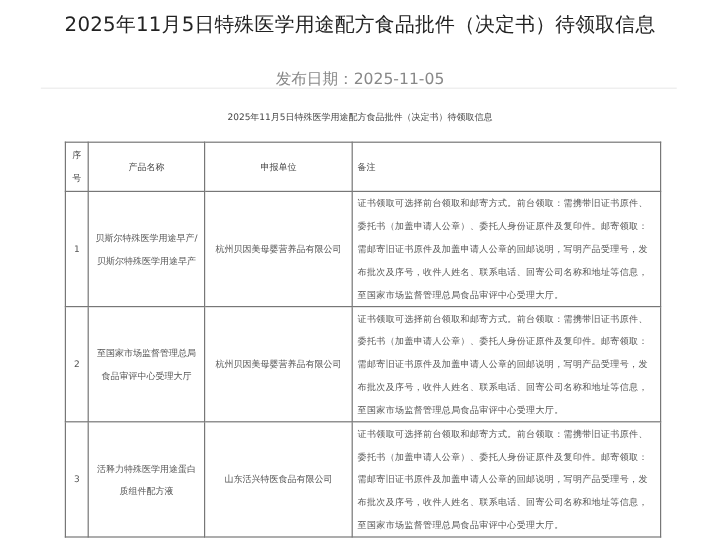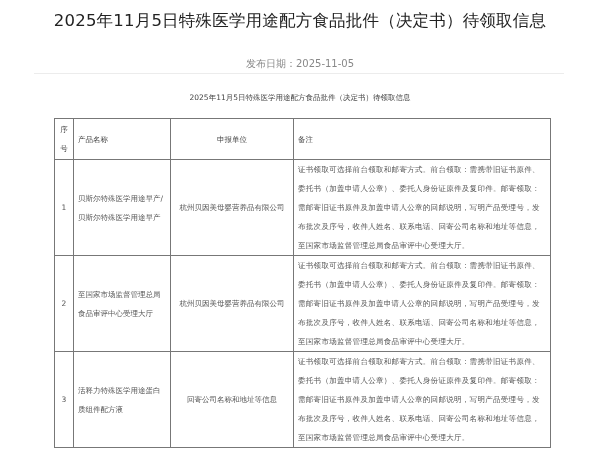--- a/index.html
+++ b/index.html
@@ -16,7 +16,7 @@
   }
   .pubdate {
     position: absolute; left: 0; top: 57px; width: 600px;
-    text-align: center; font-size: 10px; color: #888;
+    text-align: center; font-size: 13px; color: #888;
   }
   .rule {
     position: absolute; left: 34px; top: 73px; width: 530px; height: 1px;

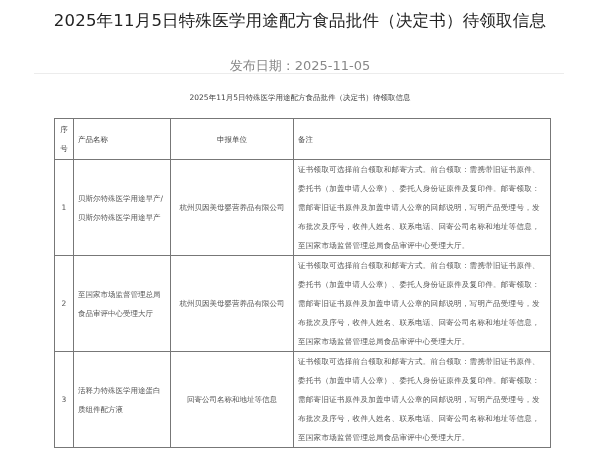--- a/index.html
+++ b/index.html
@@ -41,7 +41,7 @@
   }
   table.grid th { height: 40px; color: #444; }
   .c-seq { width: 11px; text-align: center; }
-  .c-name { text-align: left; }
+  .c-name { text-align: center; }
   .c-unit { text-align: center; }
   .c-remark { text-align: left; }
   th.c-remark { }

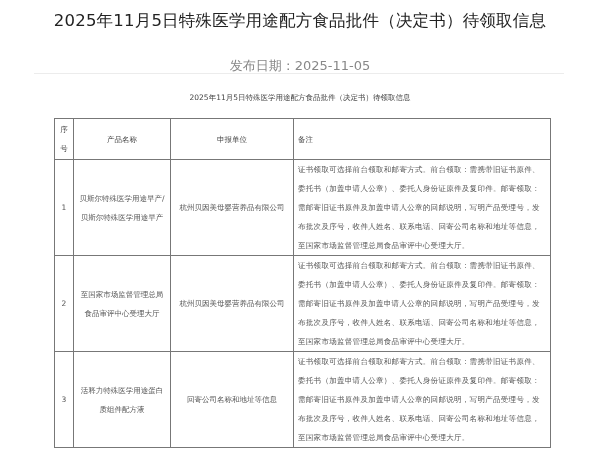--- a/index.html
+++ b/index.html
@@ -90,7 +90,7 @@
     <tr class="r3">
       <td class="c-seq">3</td>
       <td class="c-name">活释力特殊医学用途蛋白质组件配方液</td>
-      <td class="c-unit">回寄公司名称和地址等信息</td>
+      <td class="c-unit">山东活兴特医食品有限公司</td>
       <td class="c-remark">证书领取可选择前台领取和邮寄方式。前台领取：需携带旧证书原件、委托书（加盖申请人公章）、委托人身份证原件及复印件。邮寄领取：需邮寄旧证书原件及加盖申请人公章的回邮说明，写明产品受理号，发布批次及序号，收件人姓名、联系电话、回寄公司名称和地址等信息，至国家市场监督管理总局食品审评中心受理大厅。</td>
     </tr>
   </tbody>

